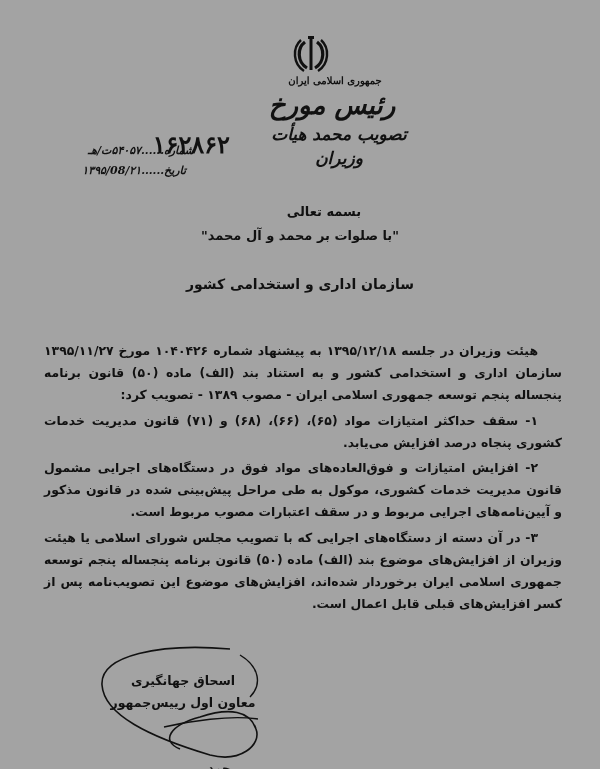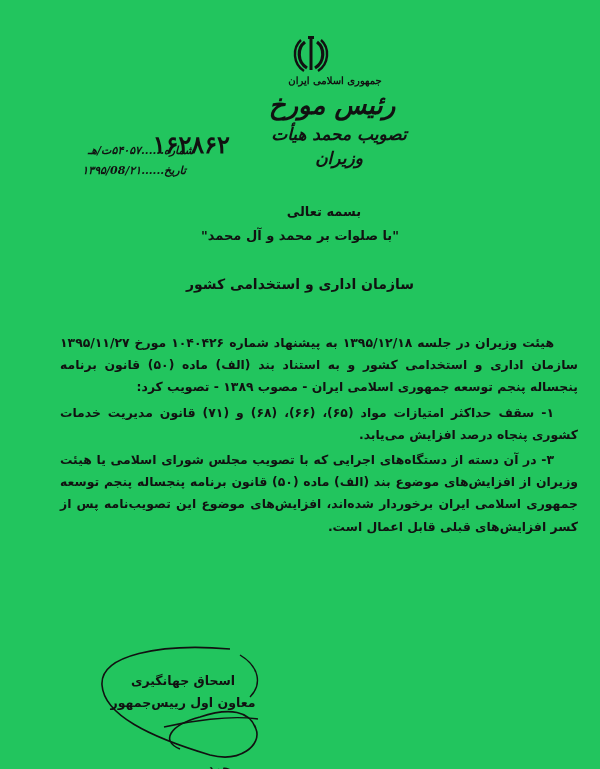--- a/index.html
+++ b/index.html
@@ -4,7 +4,7 @@
   <style>
     html, body { margin: 0; padding: 0; background: #ffffff; }
     body { width: 600px; height: 769px; position: relative; overflow: hidden; font-family: "DejaVu Sans", sans-serif; color: #111; }
-    .page { position: absolute; left: 0; top: 0; width: 600px; height: 769px; background: #22c55e; }
+    .page { position: absolute; left: 0; top: 0; width: 600px; height: 769px; background: #a3a3a3; }
     .emblem { position: absolute; left: 291px; top: 34px; width: 40px; height: 40px; }
     .header-block { position: absolute; left: 230px; top: 74px; width: 200px; text-align: center; direction: rtl; }
     .republic { font-family: "DejaVu Serif", serif; font-size: 10px; font-weight: bold; line-height: 14px; margin-left: 10px; }

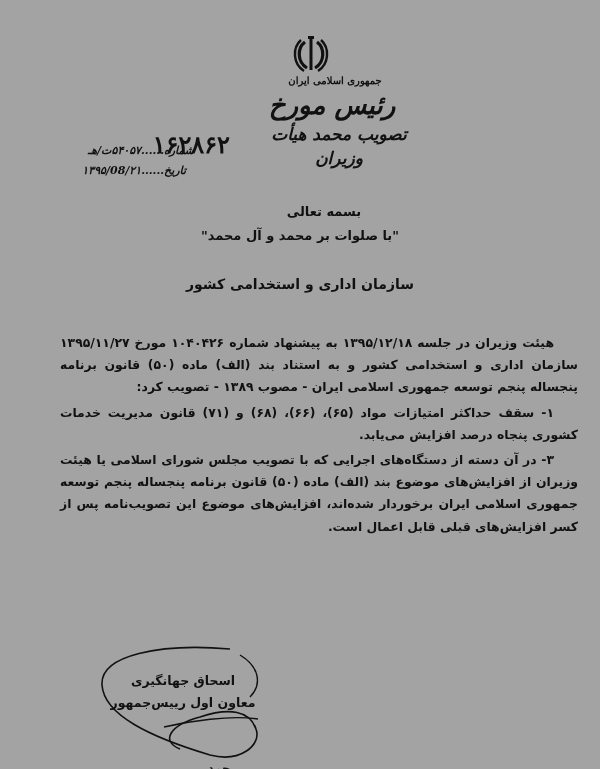--- a/index.html
+++ b/index.html
@@ -19,7 +19,7 @@
     .bismillah { top: 204px; font-size: 13px; padding-left: 24px; }
     .salavat { top: 228px; font-size: 13px; }
     .org { top: 276px; font-size: 14px; }
-    .body-text { position: absolute; left: 44px; top: 332px; width: 518px; direction: rtl; text-align: justify; text-align-last: right; font-size: 12.4px; font-weight: bold; line-height: 22.2px; margin-left: 16px; }
+    .body-text { position: absolute; left: 44px; top: 340px; width: 518px; direction: rtl; text-align: justify; text-align-last: right; font-size: 12.4px; font-weight: bold; line-height: 22.2px; }
     .body-text p { margin: 0; }
     .body-text .indent { text-indent: 24px; }
     .body-text .para-gap { margin-top: 3px; }

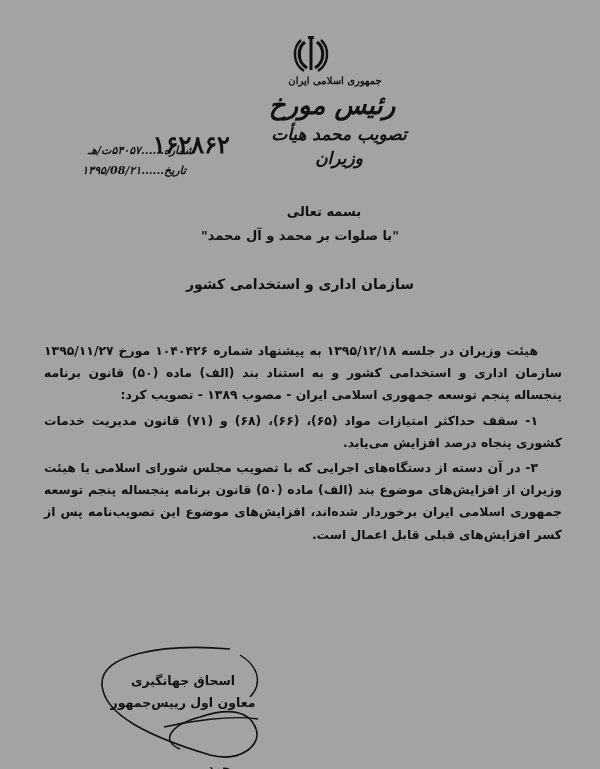--- a/index.html
+++ b/index.html
@@ -60,6 +60,7 @@
   <div class="body-text">
     <p class="indent">هیئت وزیران در جلسه ۱۳۹۵/۱۲/۱۸ به پیشنهاد شماره ۱۰۴۰۴۲۶ مورخ ۱۳۹۵/۱۱/۲۷ سازمان اداری و استخدامی کشور و به استناد بند (الف) ماده (۵۰) قانون برنامه پنجساله پنجم توسعه جمهوری اسلامی ایران - مصوب ۱۳۸۹ - تصویب کرد:</p>
     <p class="indent para-gap">۱- سقف حداکثر امتیازات مواد (۶۵)، (۶۶)، (۶۸) و (۷۱) قانون مدیریت خدمات کشوری پنجاه درصد افزایش می‌یابد.</p>
+    <p class="indent para-gap">۲- افزایش امتیازات و فوق‌العاده‌های مواد فوق در دستگاه‌های اجرایی مشمول قانون مدیریت خدمات کشوری، موکول به طی مراحل پیش‌بینی شده در قانون مذکور و آیین‌نامه‌های اجرایی مربوط و در سقف اعتبارات مصوب مربوط است.</p>
     <p class="indent para-gap">۳- در آن دسته از دستگاه‌های اجرایی که با تصویب مجلس شورای اسلامی یا هیئت وزیران از افزایش‌های موضوع بند (الف) ماده (۵۰) قانون برنامه پنجساله پنجم توسعه جمهوری اسلامی ایران برخوردار شده‌اند، افزایش‌های موضوع این تصویب‌نامه پس از کسر افزایش‌های قبلی قابل اعمال است.</p>
   </div>
 

